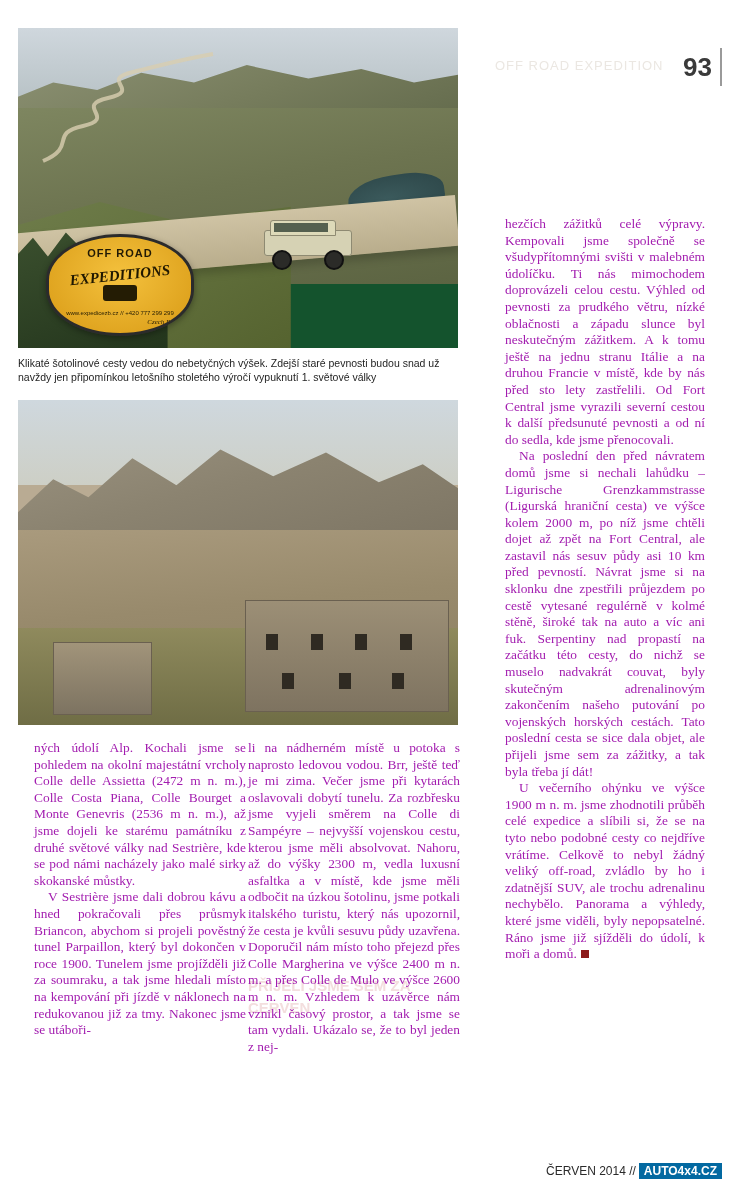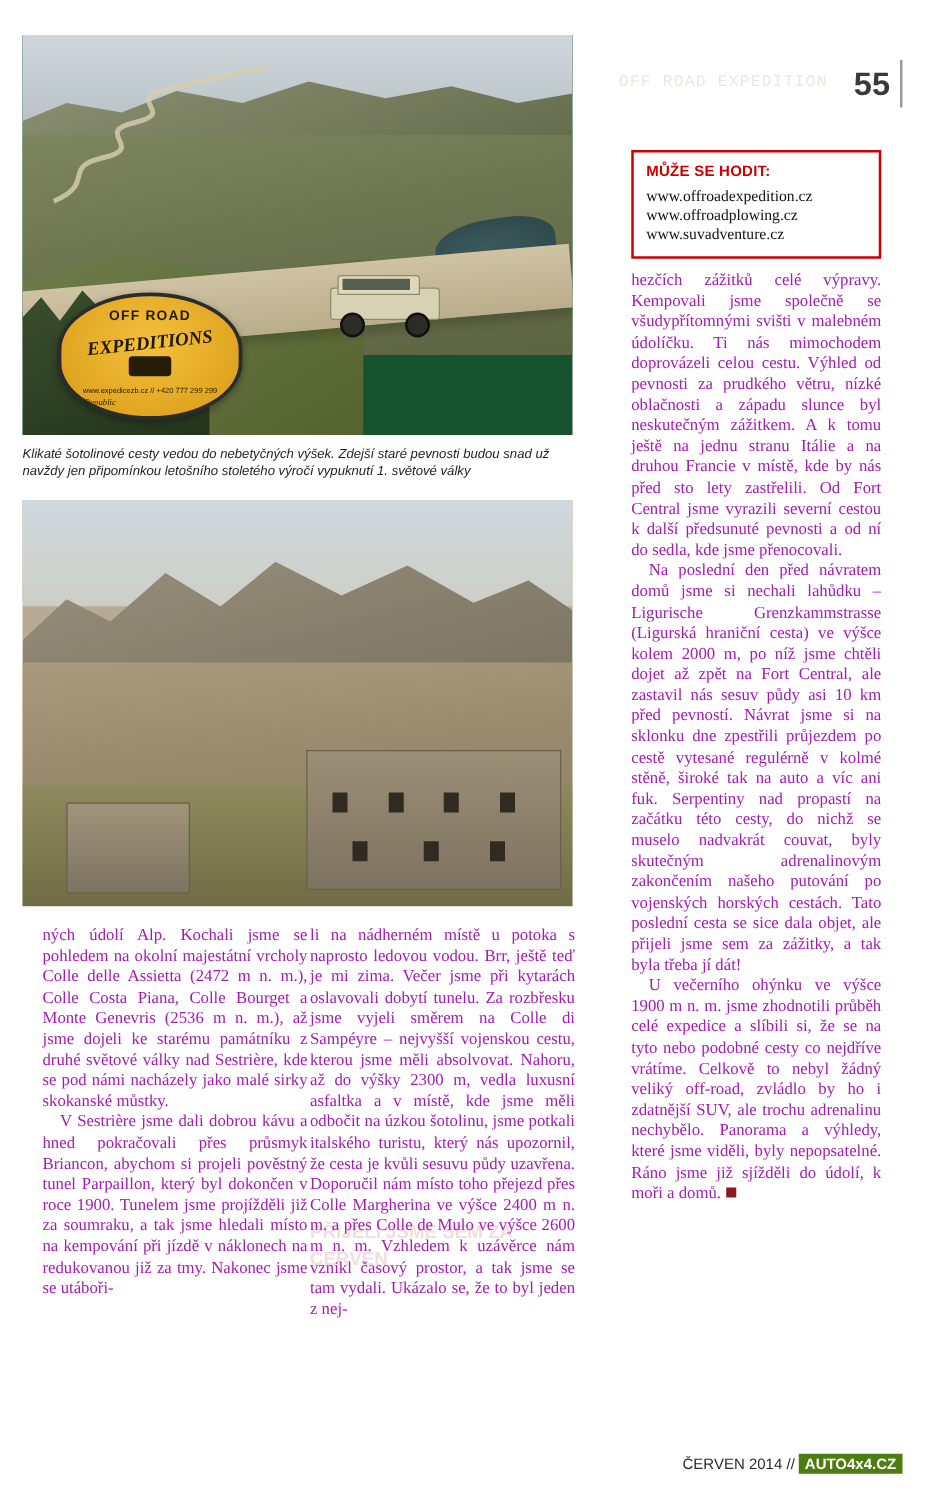--- a/index.html
+++ b/index.html
@@ -36,7 +36,7 @@
     position:absolute;
     left:495px;top:58px;
     width:210px;height:18px;
-    font-family:Liberation Mono, monospace;
+    font-family:Liberation Sans, sans-serif;
     font-size:13px;
     color:#ebe7e2;
     letter-spacing:1px;

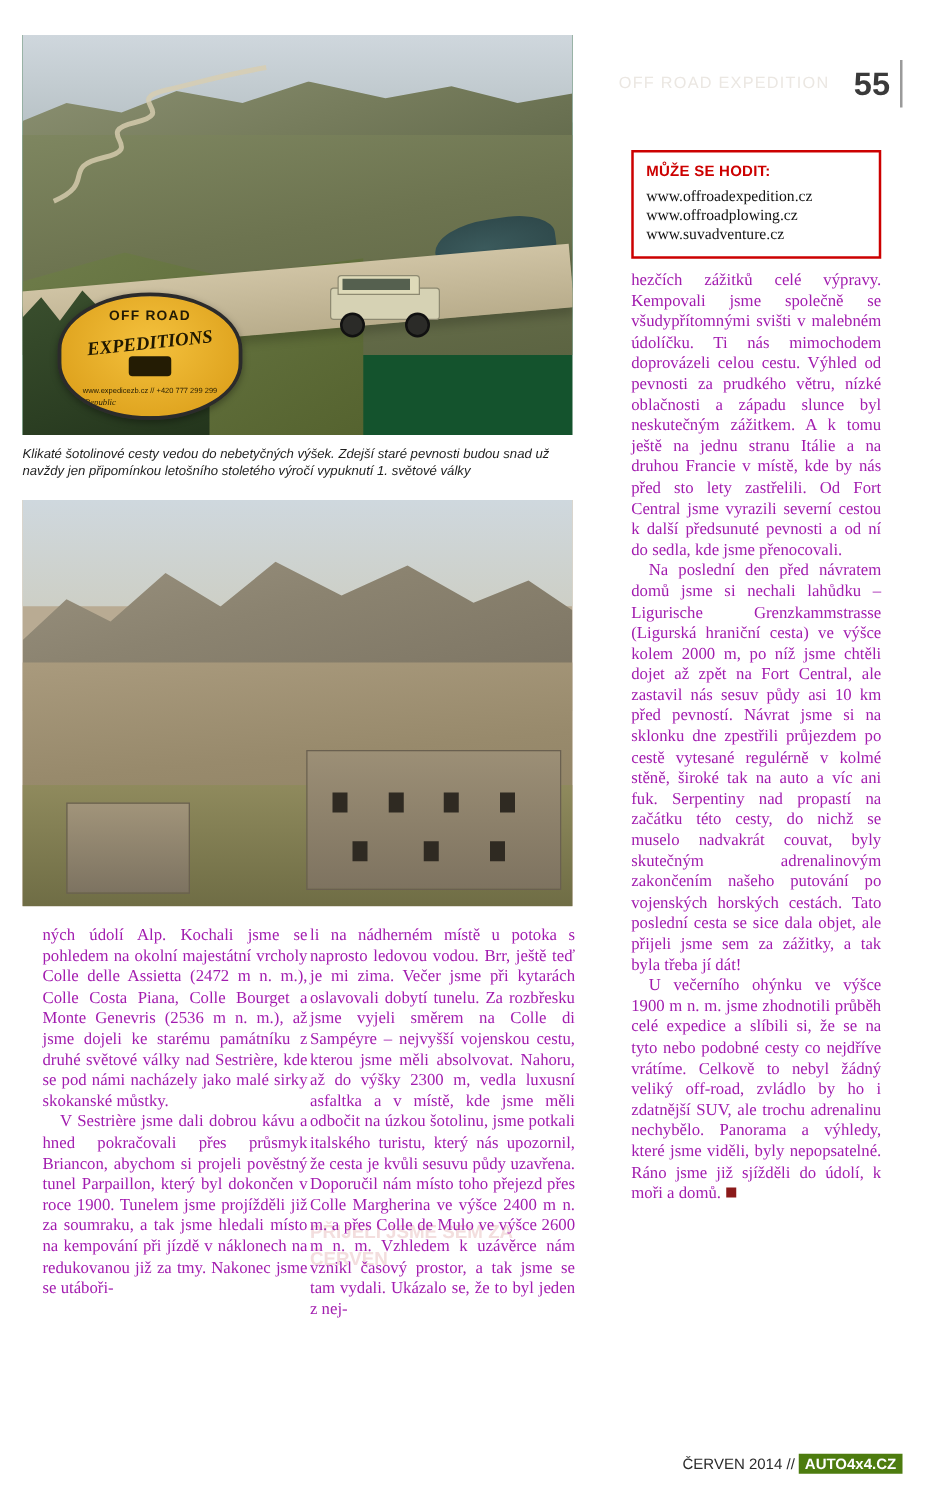--- a/index.html
+++ b/index.html
@@ -290,7 +290,7 @@
 <div class="page">
 
   <div class="pagenum-rule"></div>
-  <div class="pagenum">55</div>
+  <div class="pagenum">93</div>
   <div class="header-ghost">OFF ROAD EXPEDITION</div>
 
   <div class="photo-top">

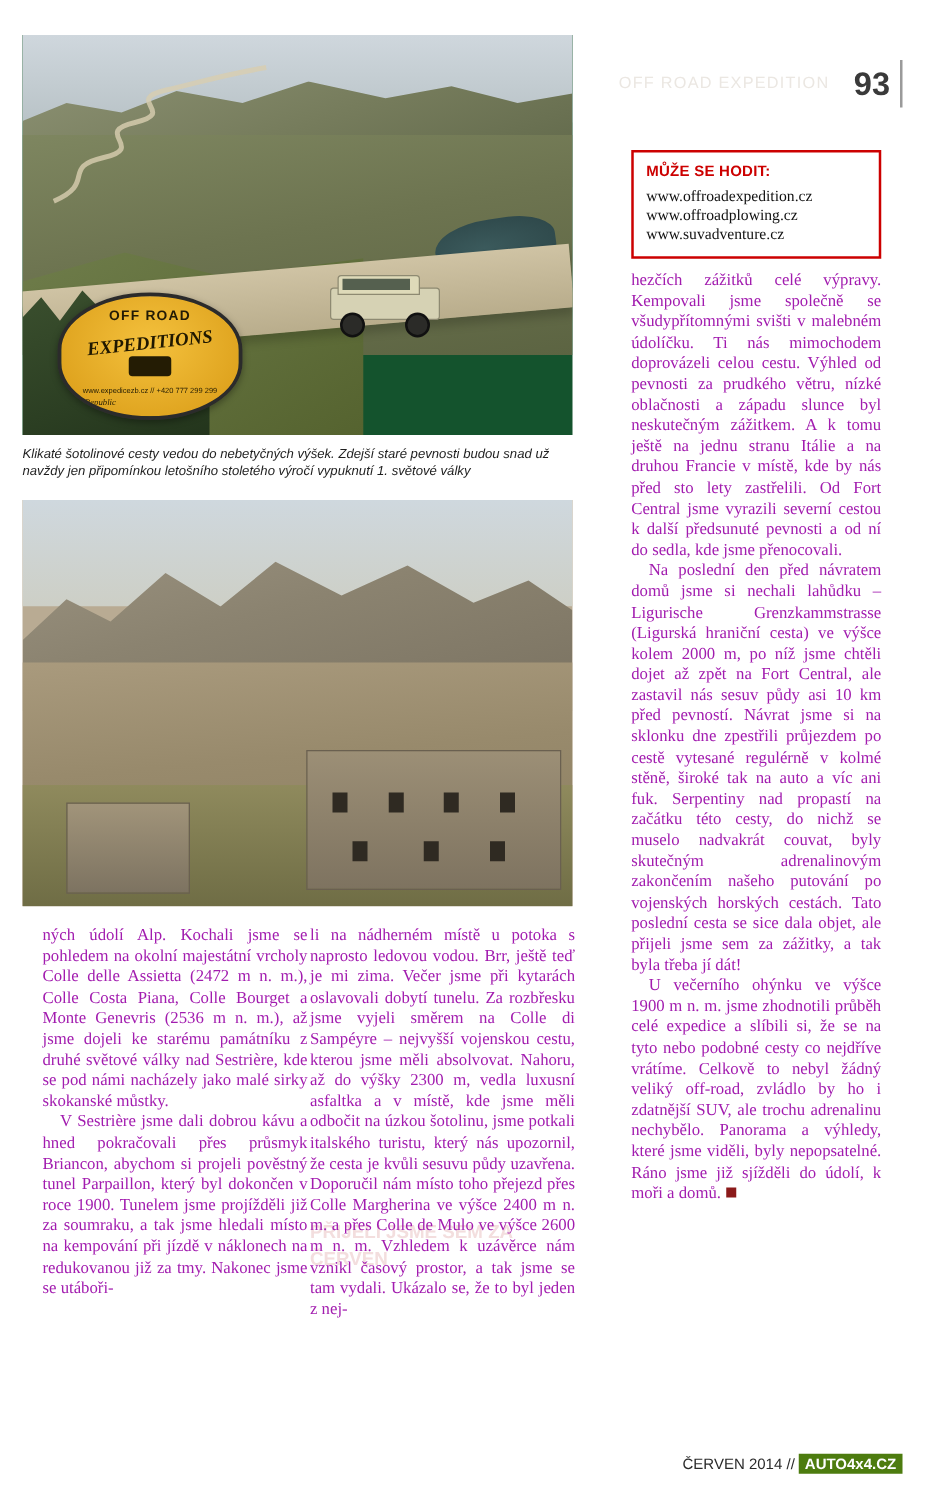--- a/index.html
+++ b/index.html
@@ -340,12 +340,6 @@
     <div class="ruin2"></div>
   </div>
 
-  <div class="tipbox">
-    <div class="tip-title">MŮŽE SE HODIT:</div>
-    <div class="tip-link">www.offroadexpedition.cz</div>
-    <div class="tip-link">www.offroadplowing.cz</div>
-    <div class="tip-link">www.suvadventure.cz</div>
-  </div>
 
   <div class="col col-right">
     <p>hezčích zážitků celé výpravy. Kempovali jsme společně se všudypřítomnými svišti v malebném údolíčku. Ti nás mimochodem doprovázeli celou cestu. Výhled od pevnosti za prudkého větru, nízké oblačnosti a západu slunce byl neskutečným zážitkem. A k tomu ještě na jednu stranu Itálie a na druhou Francie v místě, kde by nás před sto lety zastřelili. Od Fort Central jsme vyrazili severní cestou k další předsunuté pevnosti a od ní do sedla, kde jsme přenocovali.</p>

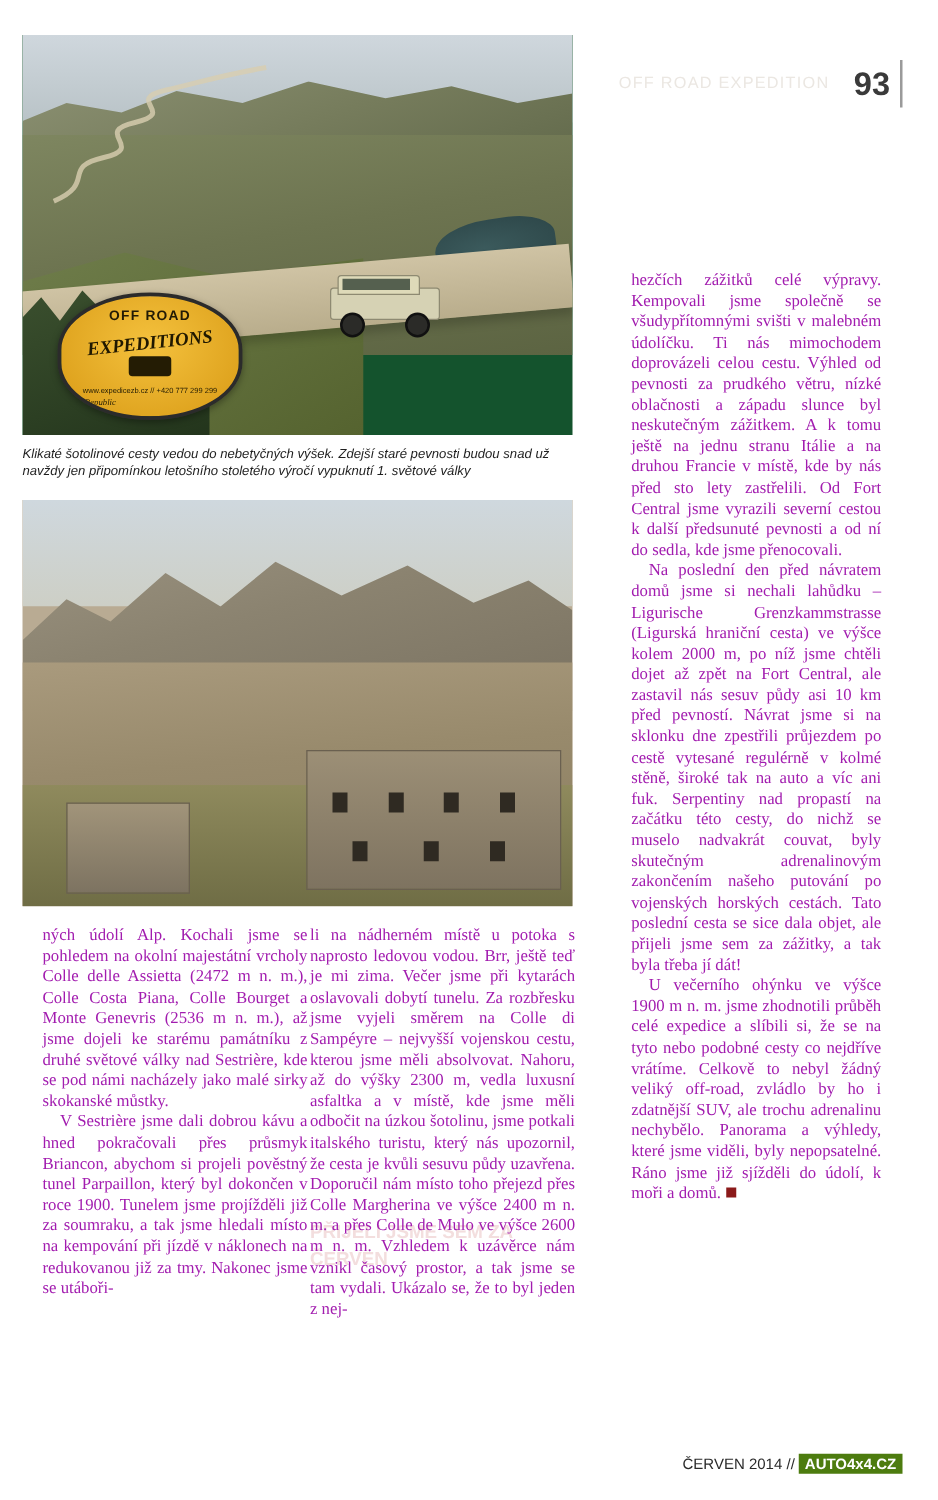--- a/index.html
+++ b/index.html
@@ -145,7 +145,7 @@
   }
   .badge .b-sub{
     position:absolute;left:0;bottom:7px;width:100%;
-    text-align:left;font-family:"Liberation Serif", serif;
+    text-align:right;font-family:"Liberation Serif", serif;
     font-style:italic;font-size:7px;color:#2a2105;
   }
   .badge .b-car{

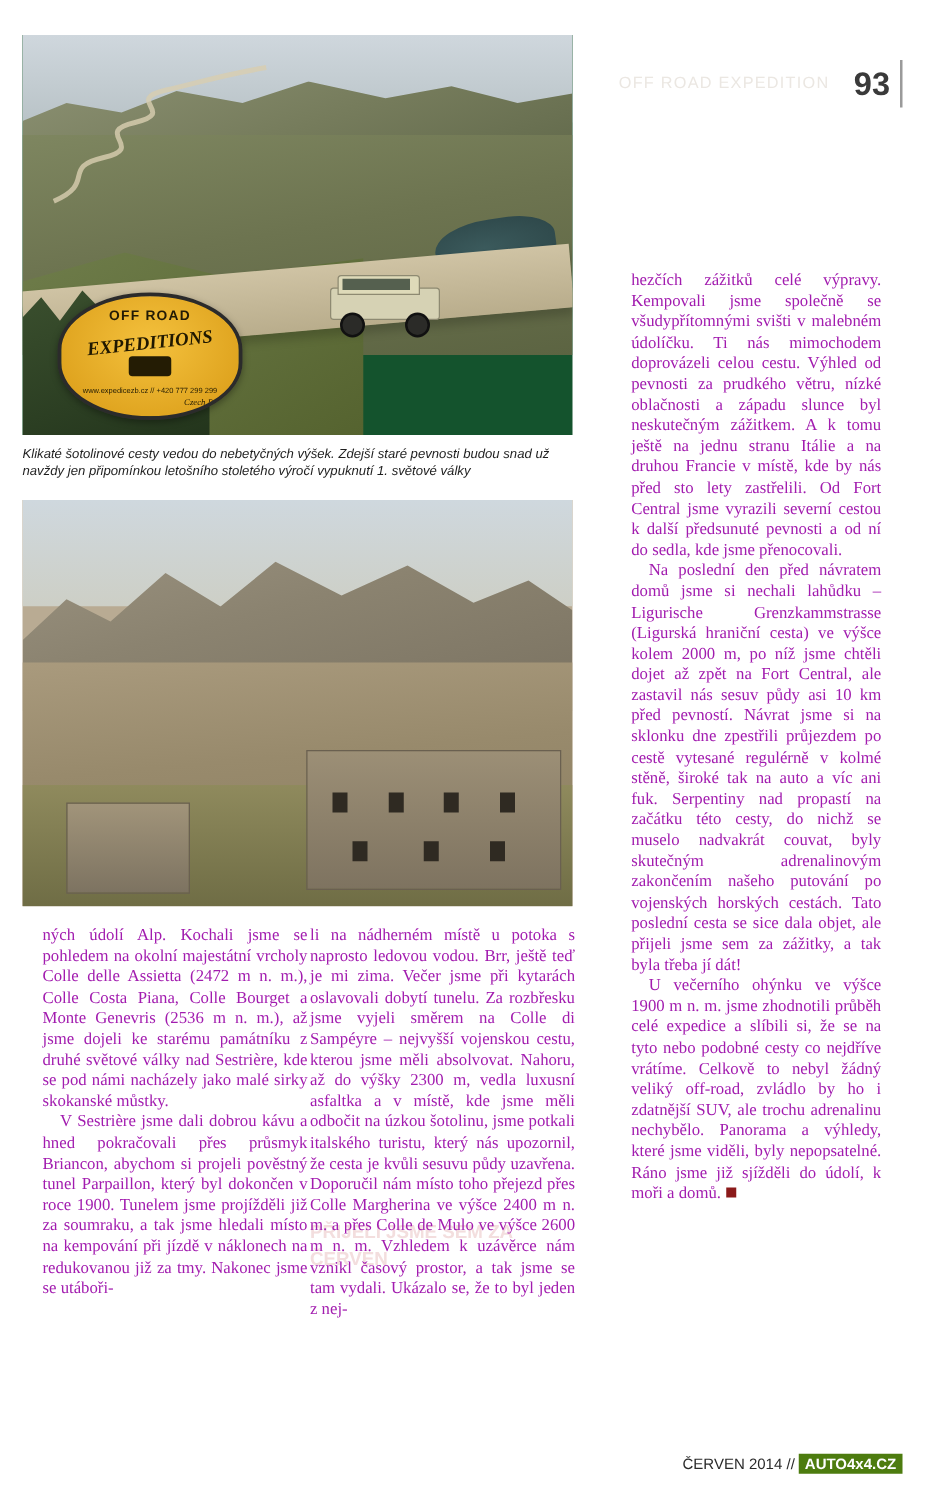--- a/index.html
+++ b/index.html
@@ -161,7 +161,6 @@
     font-size:10.5px;
     line-height:14px;
     color:#1e1e1e;
-    font-style:italic;
   }
 
   

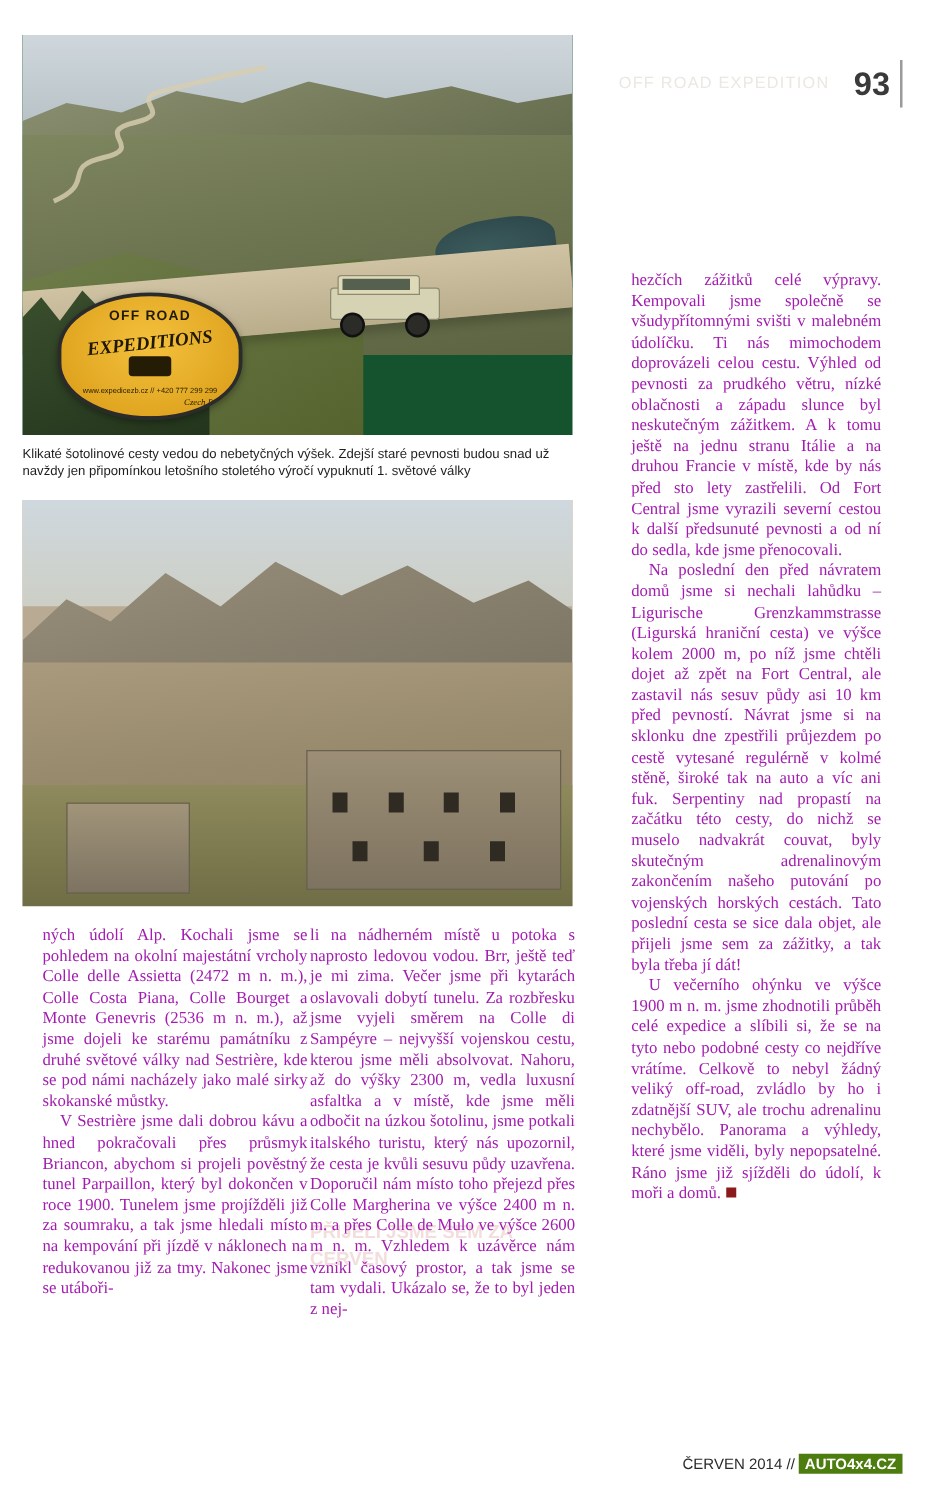--- a/index.html
+++ b/index.html
@@ -270,7 +270,7 @@
   }
   .footer .brand{
     font-weight:bold;
-    background:#4d7c0f;
+    background:#0369a1;
     color:#ffffff;
     padding:1px 5px;
     margin-left:3px;

